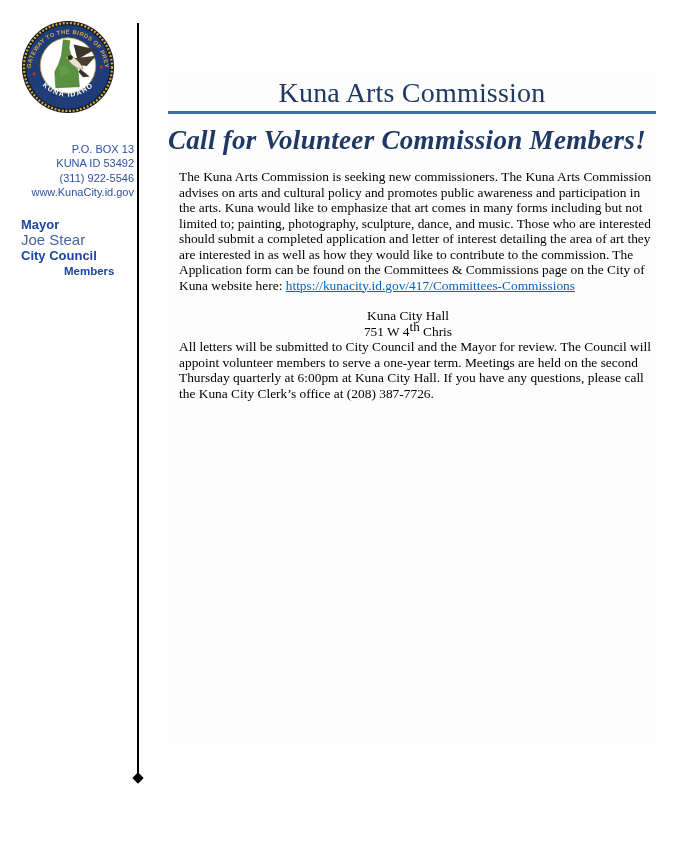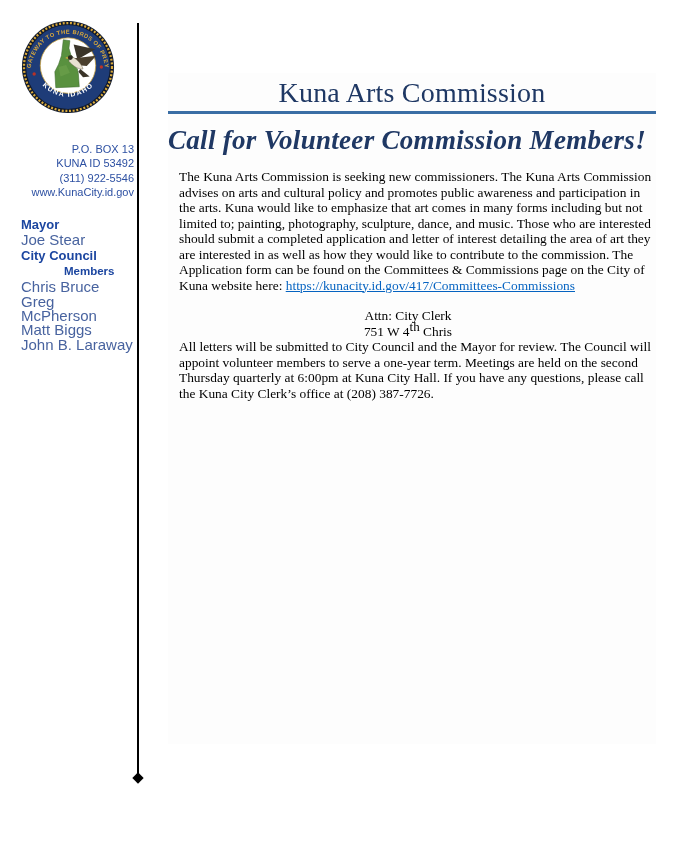--- a/index.html
+++ b/index.html
@@ -104,12 +104,6 @@
 
     <div class="sb-heading council-heading">City Council</div>
     <div class="sb-subheading">Members</div>
-    <div class="council-names">
-      <div class="sb-name">Chris Bruce</div>
-      <div class="sb-name">Greg McPherson</div>
-      <div class="sb-name">Matt Biggs</div>
-      <div class="sb-name">John B. Laraway</div>
-    </div>
   </aside>
 
   <div class="vline"></div>

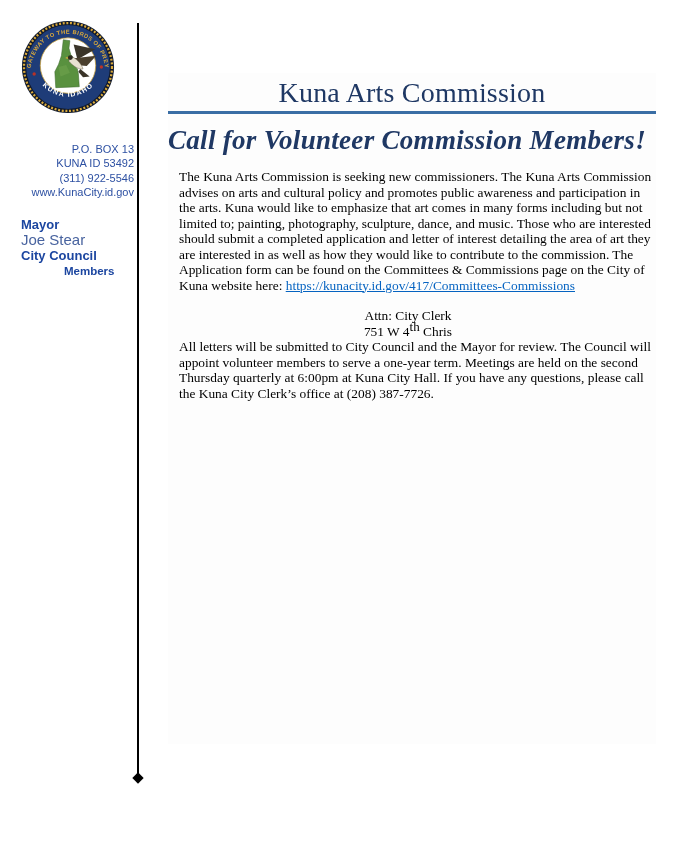--- a/index.html
+++ b/index.html
@@ -118,6 +118,7 @@
 
 
     <div class="address">
+      <div>Kuna City Hall</div>
       <div>Attn: City Clerk</div>
       <div><span>751 W 4</span><sup>th</sup><span> Chris</span></div>
     </div>

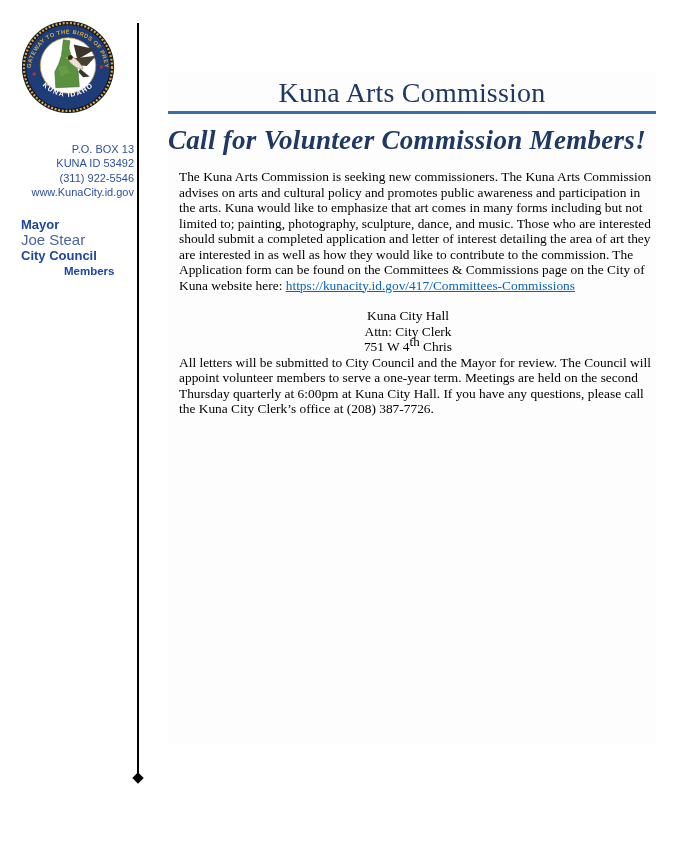--- a/index.html
+++ b/index.html
@@ -119,7 +119,6 @@
 
     <div class="address">
       <div>Kuna City Hall</div>
-      <div>Attn: City Clerk</div>
       <div><span>751 W 4</span><sup>th</sup><span> Chris</span></div>
     </div>
 

